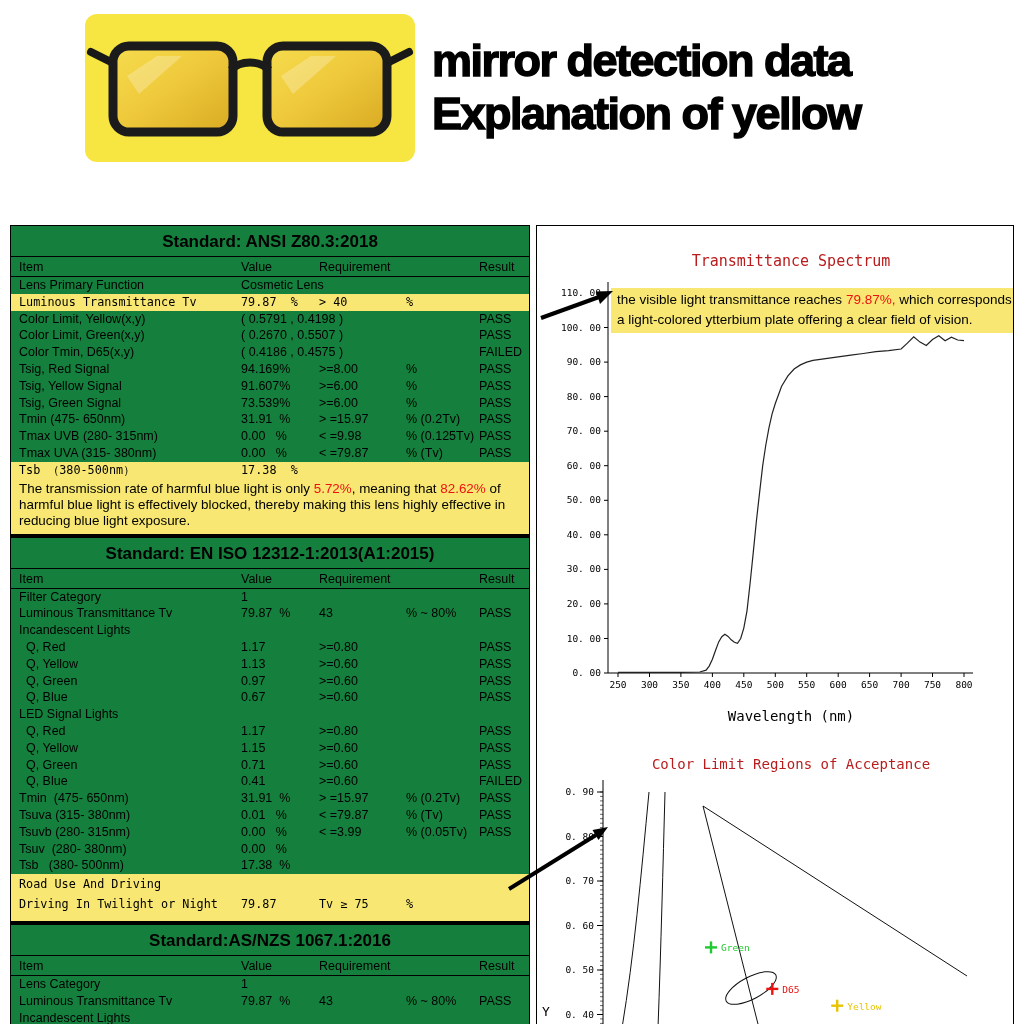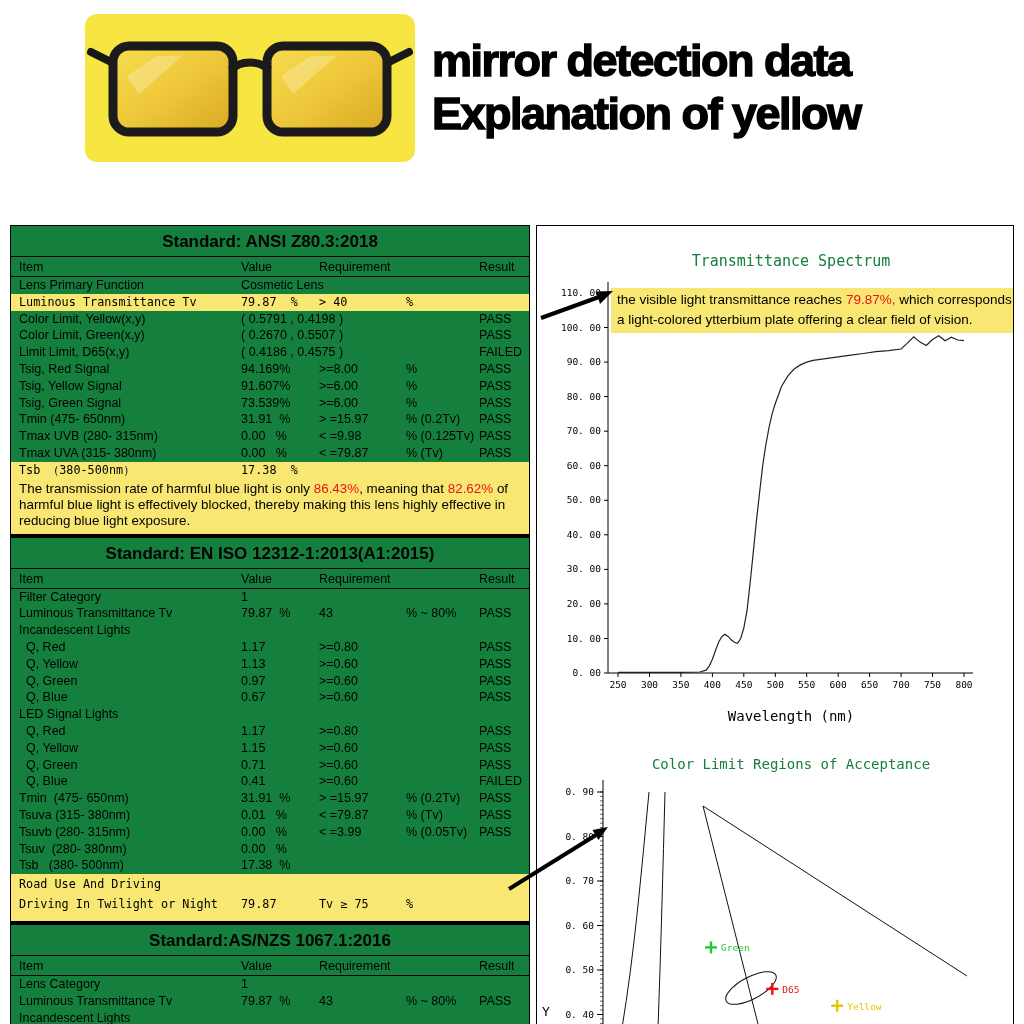--- a/index.html
+++ b/index.html
@@ -39,7 +39,7 @@
   #callout1{top:62px}
   #callout2{top:562px}
   .chart-title{position:absolute;left:30px;width:448px;text-align:center;
-               font-family:"DejaVu Sans Mono",monospace;font-size:15px;color:#15803d}
+               font-family:"DejaVu Sans Mono",monospace;font-size:15px;color:#b91c1c}
   #spec-title{top:26px}
   #color-title{top:530px;font-size:14px}
   #spectrum{position:absolute;left:0;top:40px;width:478px;height:470px}

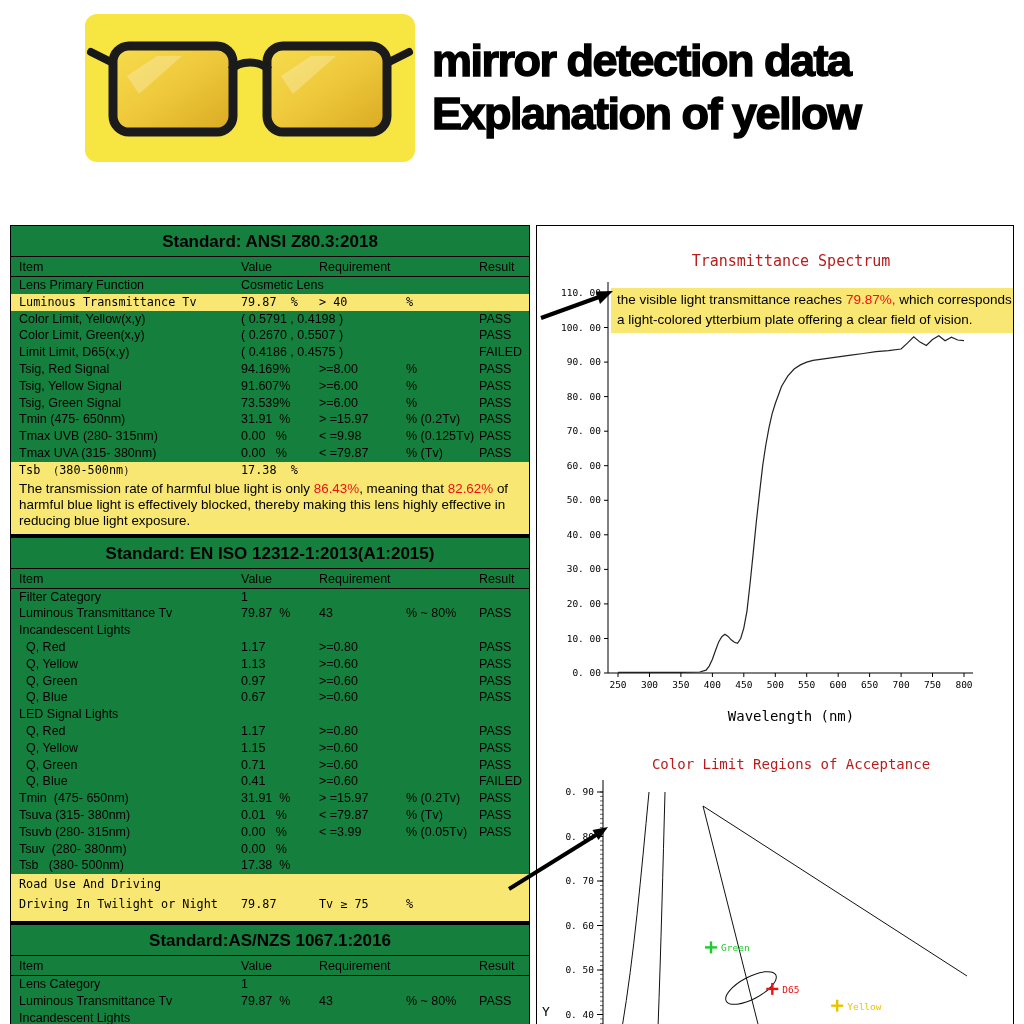--- a/index.html
+++ b/index.html
@@ -117,7 +117,7 @@
           <div class="tcell">PASS</div>
         </div>
         <div class="trow">
-          <div class="tcell">Limit Limit, D65(x,y)</div>
+          <div class="tcell">Color Tmin, D65(x,y)</div>
           <div class="tcell">( 0.4186 , 0.4575 )</div>
           <div class="tcell"></div>
           <div class="tcell"></div>

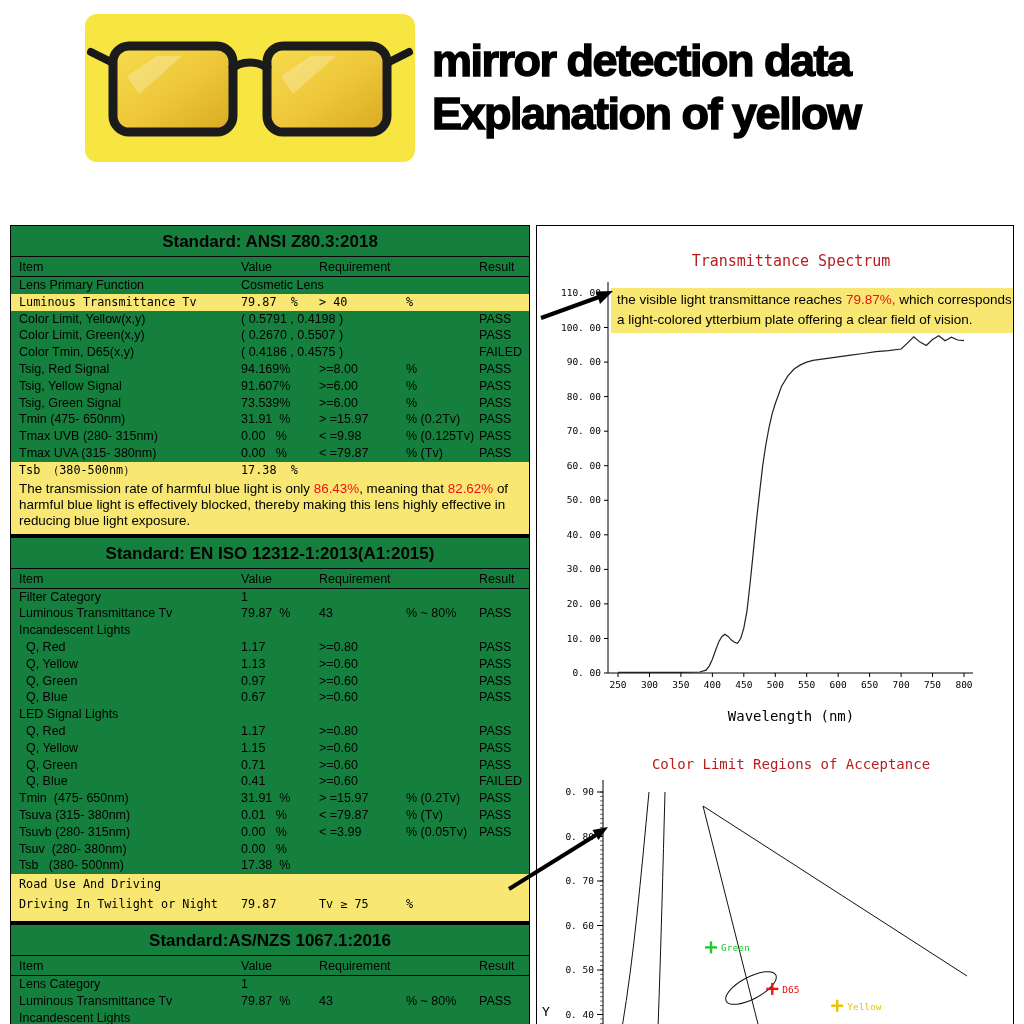--- a/index.html
+++ b/index.html
@@ -173,7 +173,7 @@
           <div class="tcell"></div>
         </div>
       </section>
-    <div id="blue-note" class="note"><span>The transmission rate of harmful blue light is only </span><span class="red">86.43%</span><span>, meaning that </span><span class="red">82.62%</span><span> of harmful blue light is effectively blocked, thereby making this lens highly effective in reducing blue light exposure.</span></div>
+    <div id="blue-note" class="note"><span>The transmission rate of harmful blue light is only </span><span class="red">5.72%</span><span>, meaning that </span><span class="red">82.62%</span><span> of harmful blue light is effectively blocked, thereby making this lens highly effective in reducing blue light exposure.</span></div>
     <section id="table-1" class="lined">
         <div class="ttitle">Standard: EN ISO 12312-1:2013(A1:2015)</div>
         <div class="trow thead">

